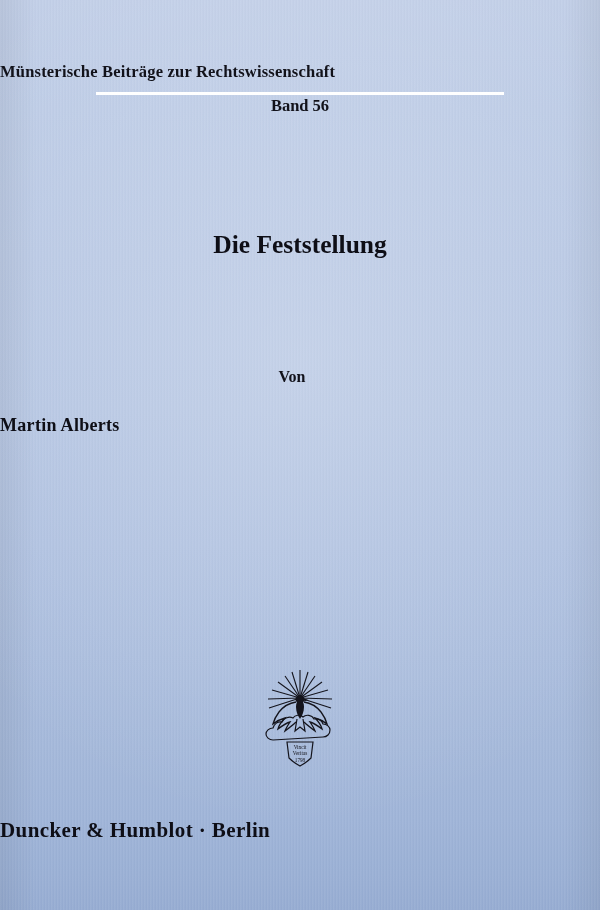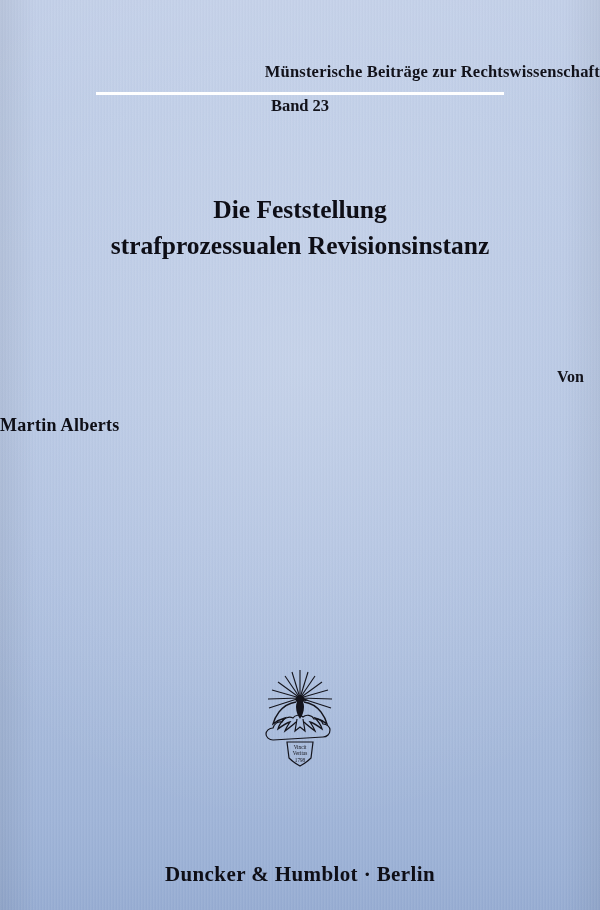--- a/index.html
+++ b/index.html
@@ -64,7 +64,7 @@
     top: 62px;
     left: 0;
     right: 0;
-    text-align: right;
+    text-align: left;
     font-family: "Liberation Serif", serif;
     font-weight: bold;
     font-size: 16.5px;

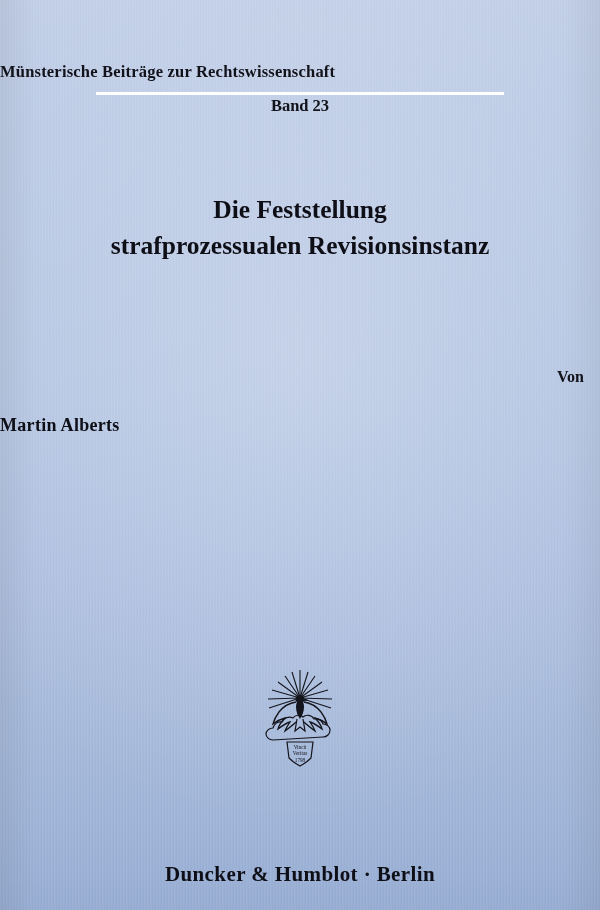--- a/index.html
+++ b/index.html
@@ -171,7 +171,7 @@
 
     <div class="series-rule"></div>
 
-    <div class="series-volume">Band 23</div>
+    <div class="series-volume">Band 56</div>
 
     <div class="main-title">
       <span class="line">Die Feststellung</span>

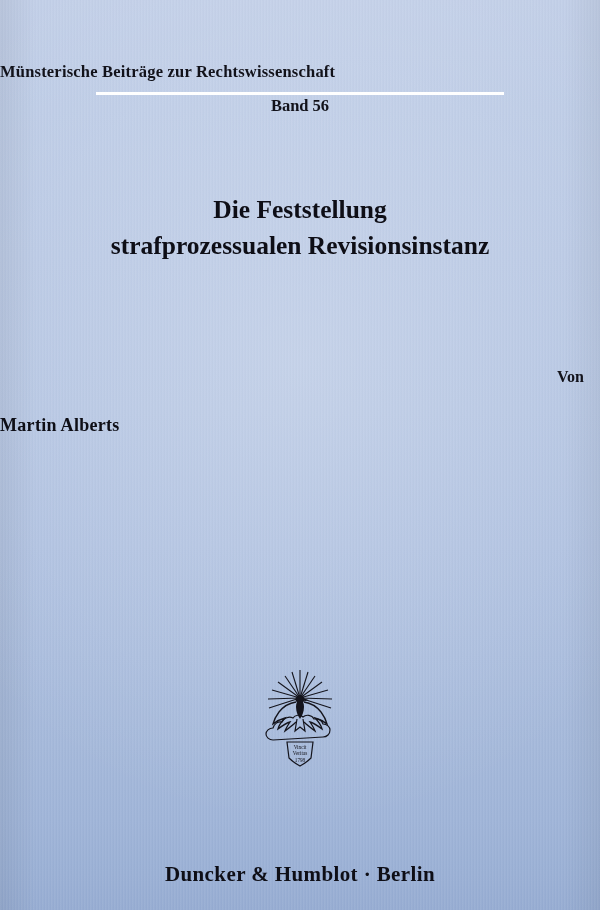--- a/index.html
+++ b/index.html
@@ -106,6 +106,7 @@
   .main-title .line {
     display: block;
     white-space: nowrap;
+    margin-top: 35px;
   }
 
   .by-label {

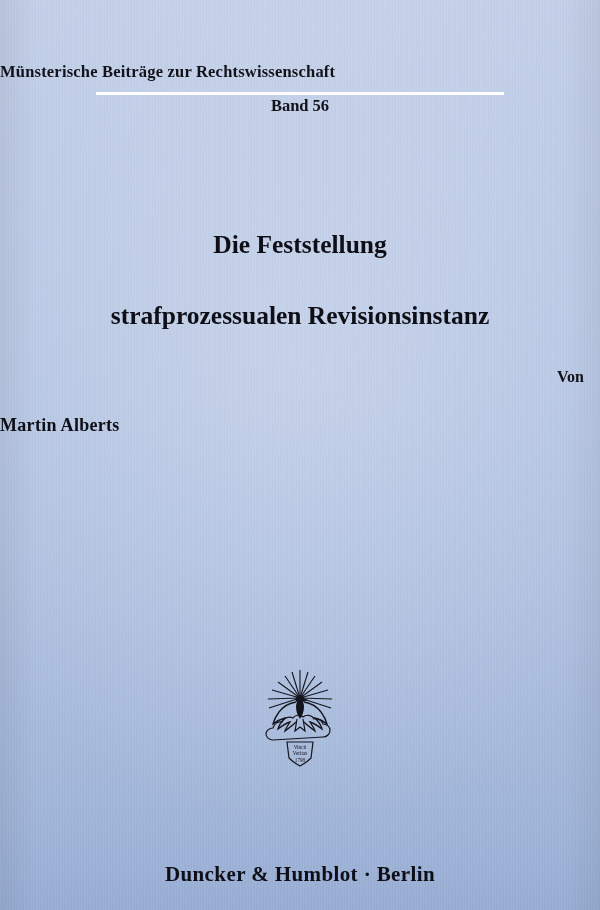--- a/index.html
+++ b/index.html
@@ -176,7 +176,6 @@
 
     <div class="main-title">
       <span class="line">Die Feststellung</span>
-      <span class="line">strafprozessualen Revisionsinstanz</span>
     </div>
 
     <div class="by-label">Von</div>

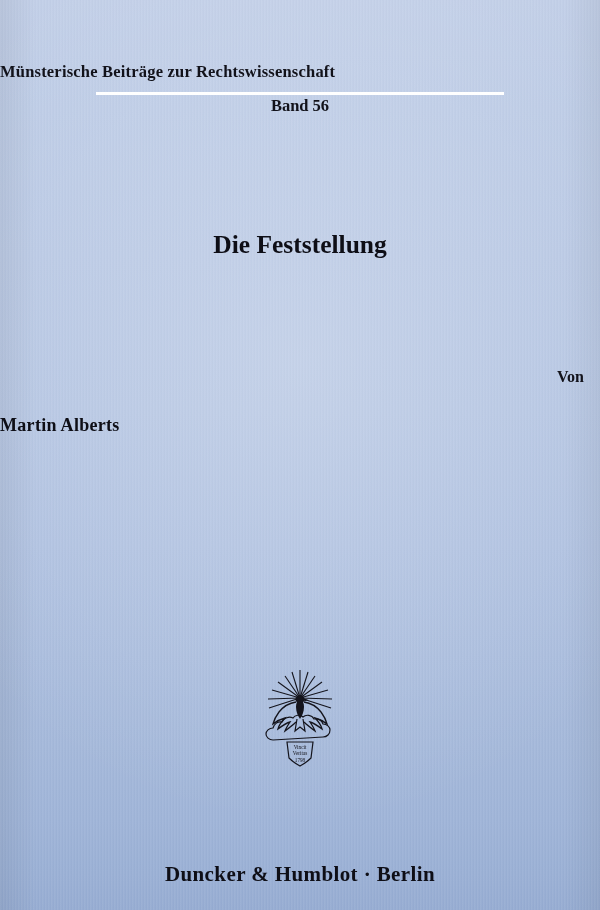--- a/index.html
+++ b/index.html
@@ -114,7 +114,7 @@
     top: 368px;
     left: 0;
     right: 16px;
-    text-align: right;
+    text-align: center;
     font-family: "Liberation Serif", serif;
     font-weight: bold;
     font-size: 16px;

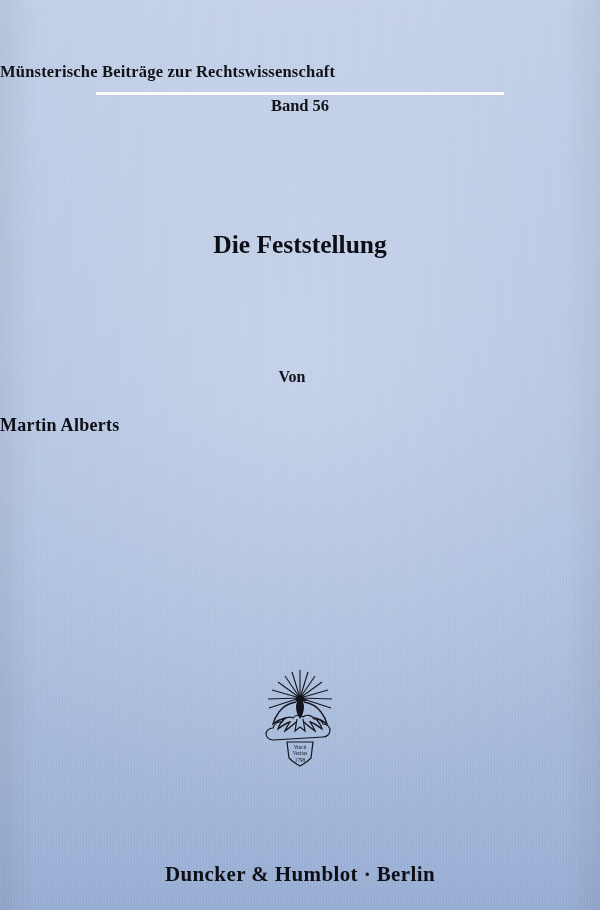--- a/index.html
+++ b/index.html
@@ -150,13 +150,11 @@
     top: 818px;
     left: 0;
     right: 0;
-    text-align: center;
     font-family: "Liberation Serif", serif;
     font-weight: bold;
     font-size: 21px;
     letter-spacing: 0.4px;
     color: #0e0e16;
-    margin-top: 44px;
   }
 </style>
 </head>

